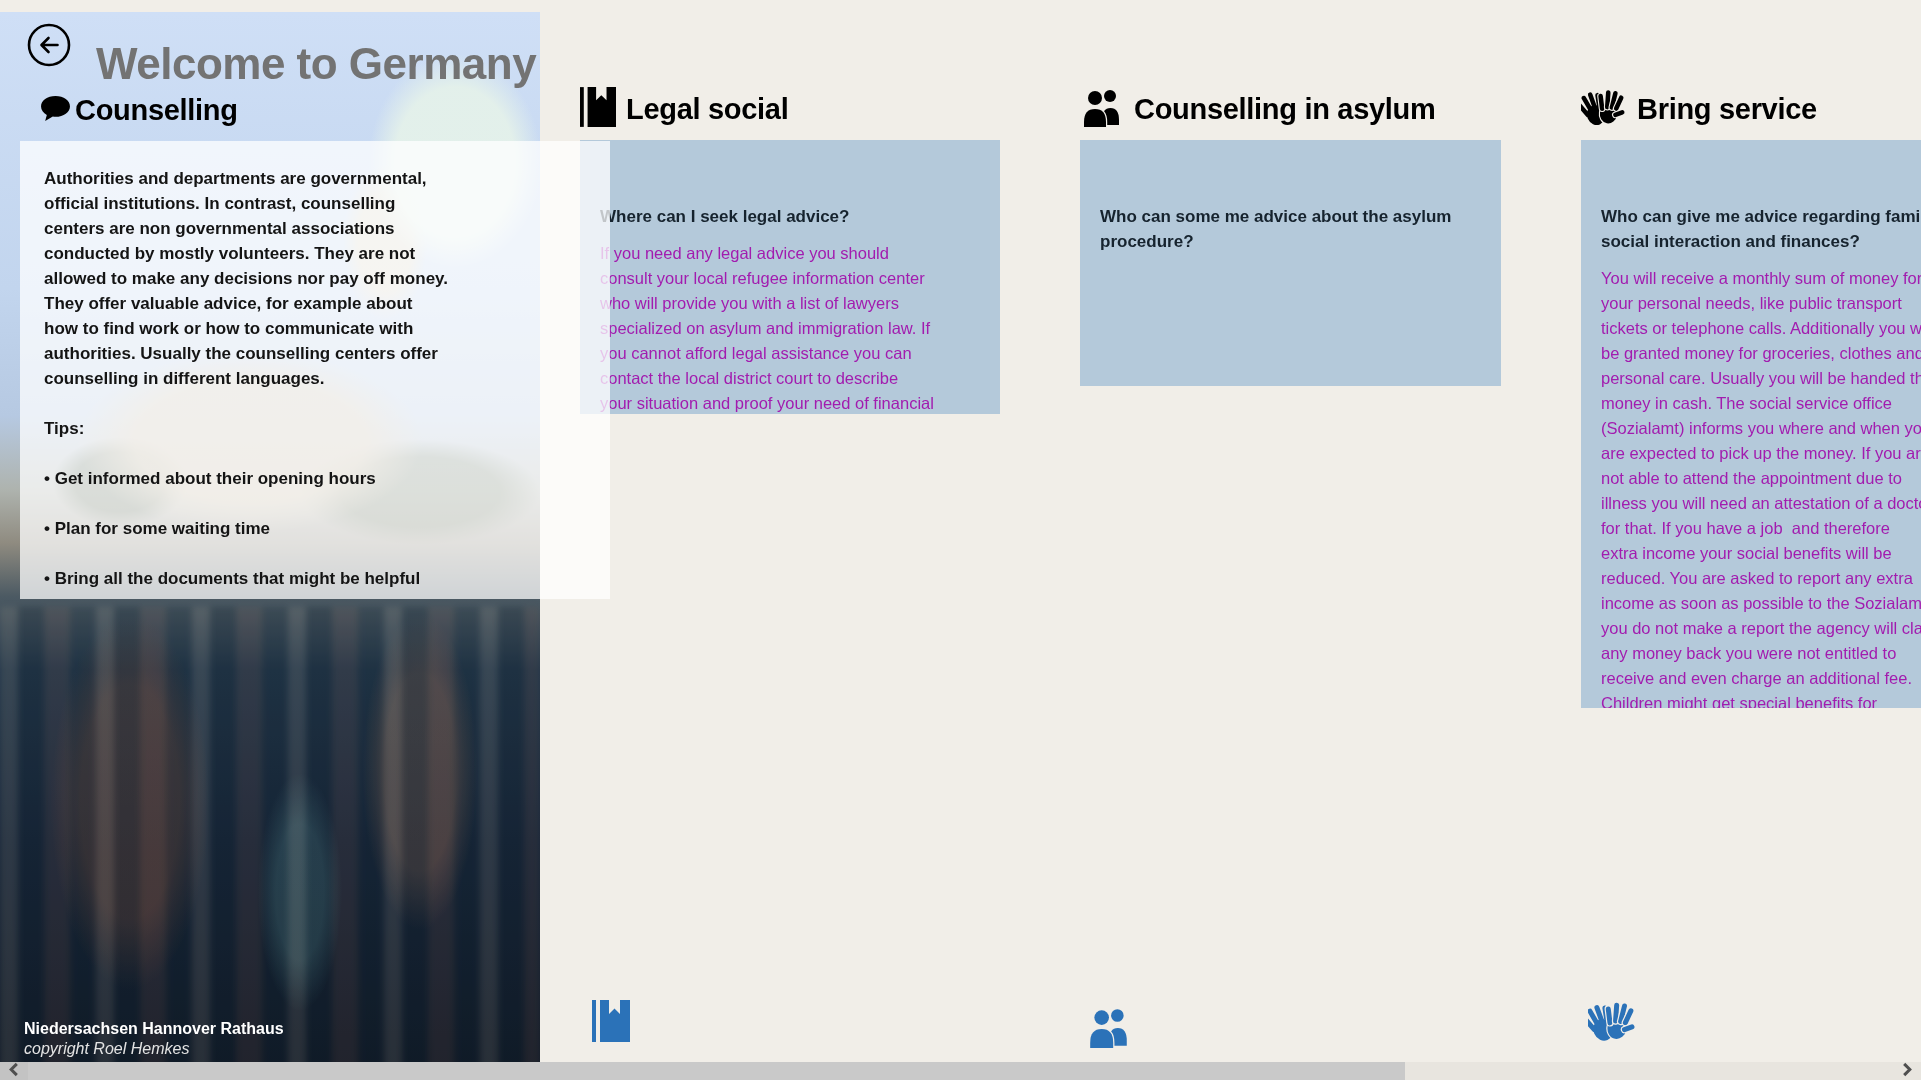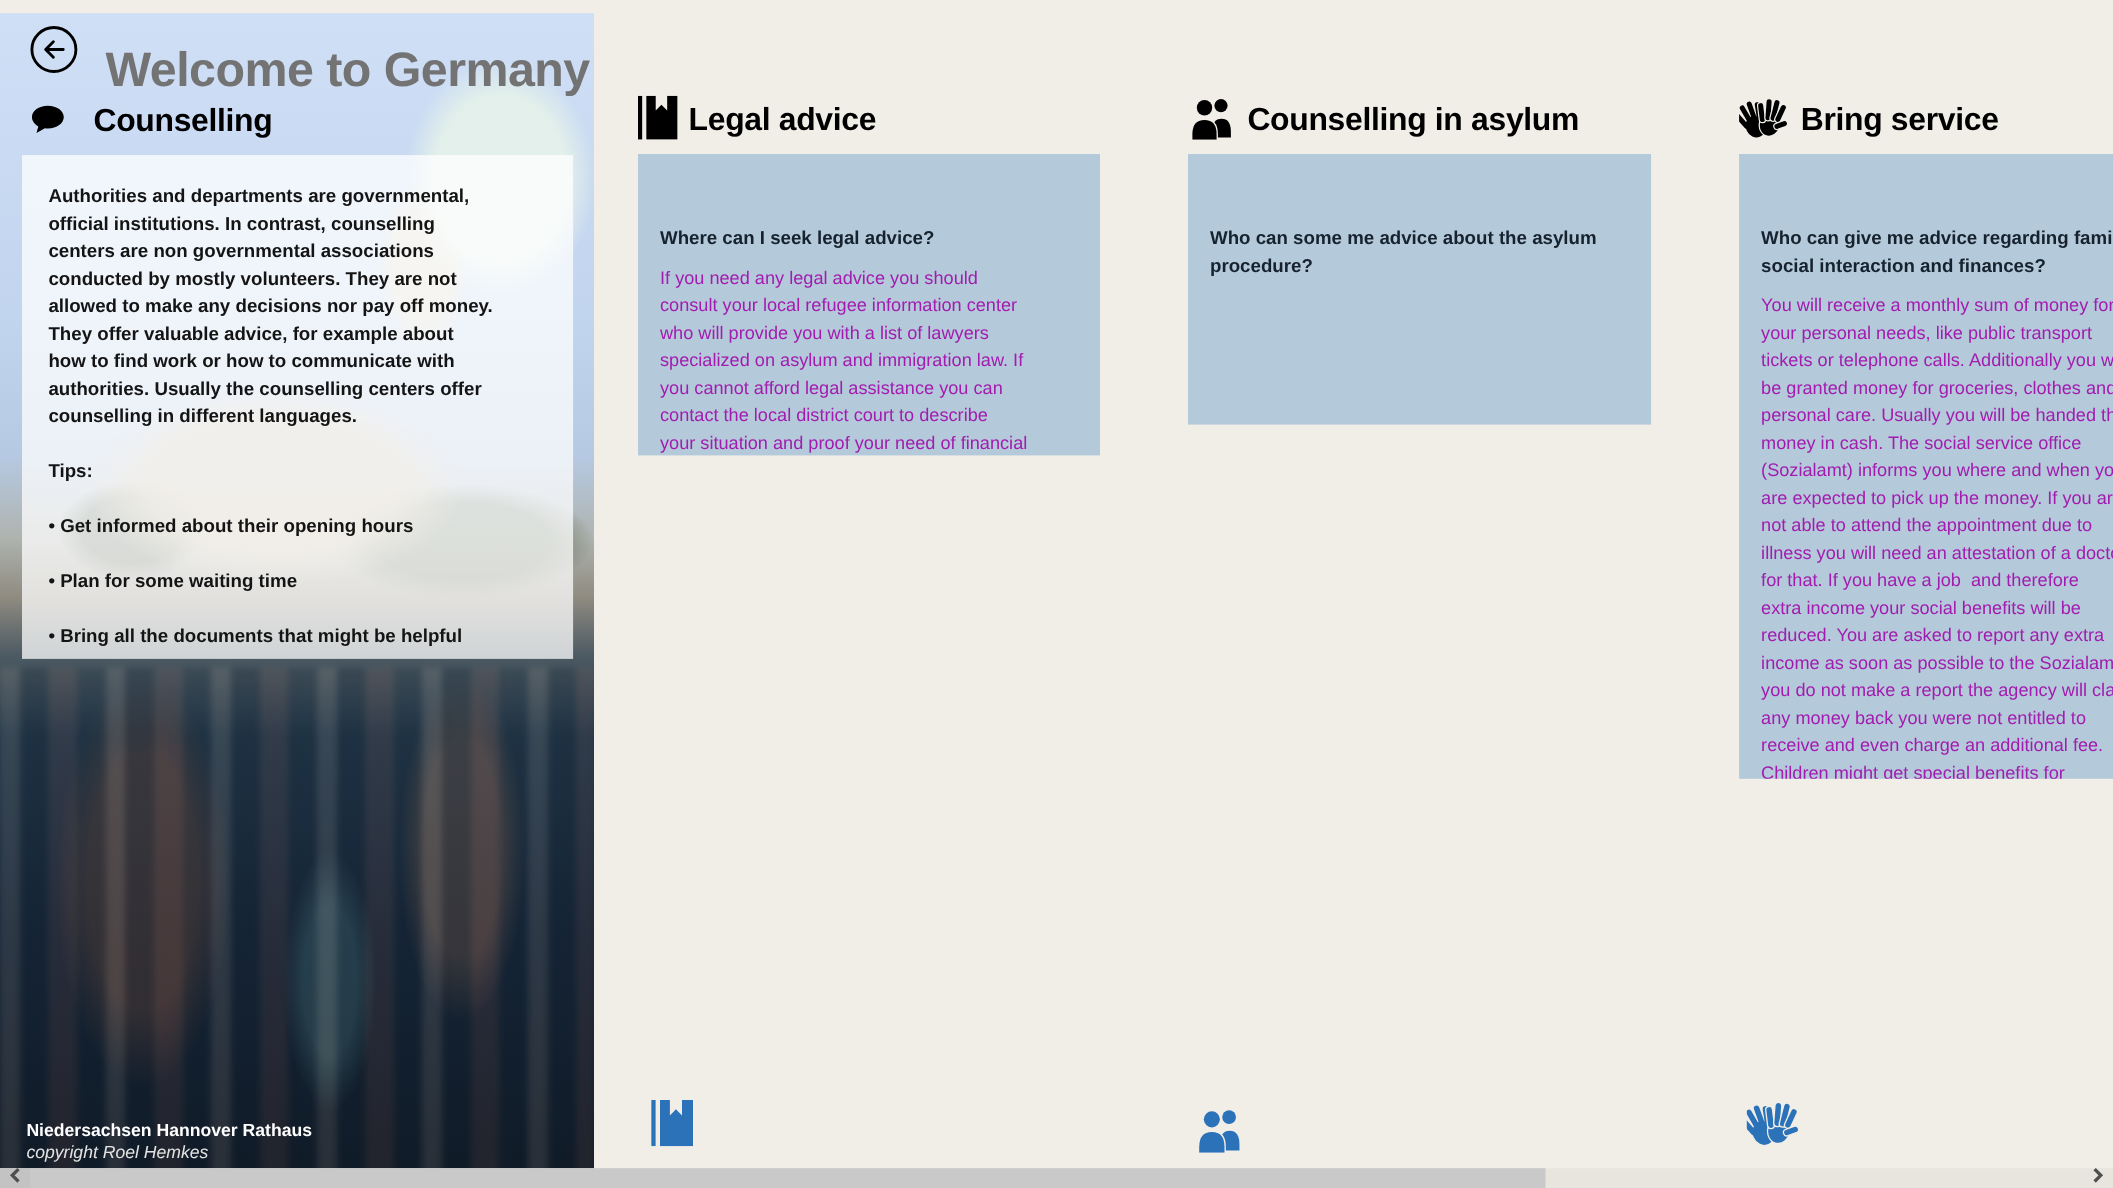--- a/index.html
+++ b/index.html
@@ -50,8 +50,8 @@
     white-space:nowrap;
   }
   .hero-section-header{
-    position:absolute;left:28px;top:94px;z-index:4;
-    display:flex;align-items:center;gap:26px;text-align:center;
+    position:absolute;left:40px;top:94px;z-index:4;
+    display:flex;align-items:center;gap:4px;text-align:center;
   }
   .hdr-label{font-size:29px;font-weight:700;color:#000;letter-spacing:-.3px;white-space:nowrap;}
   .hero-card{

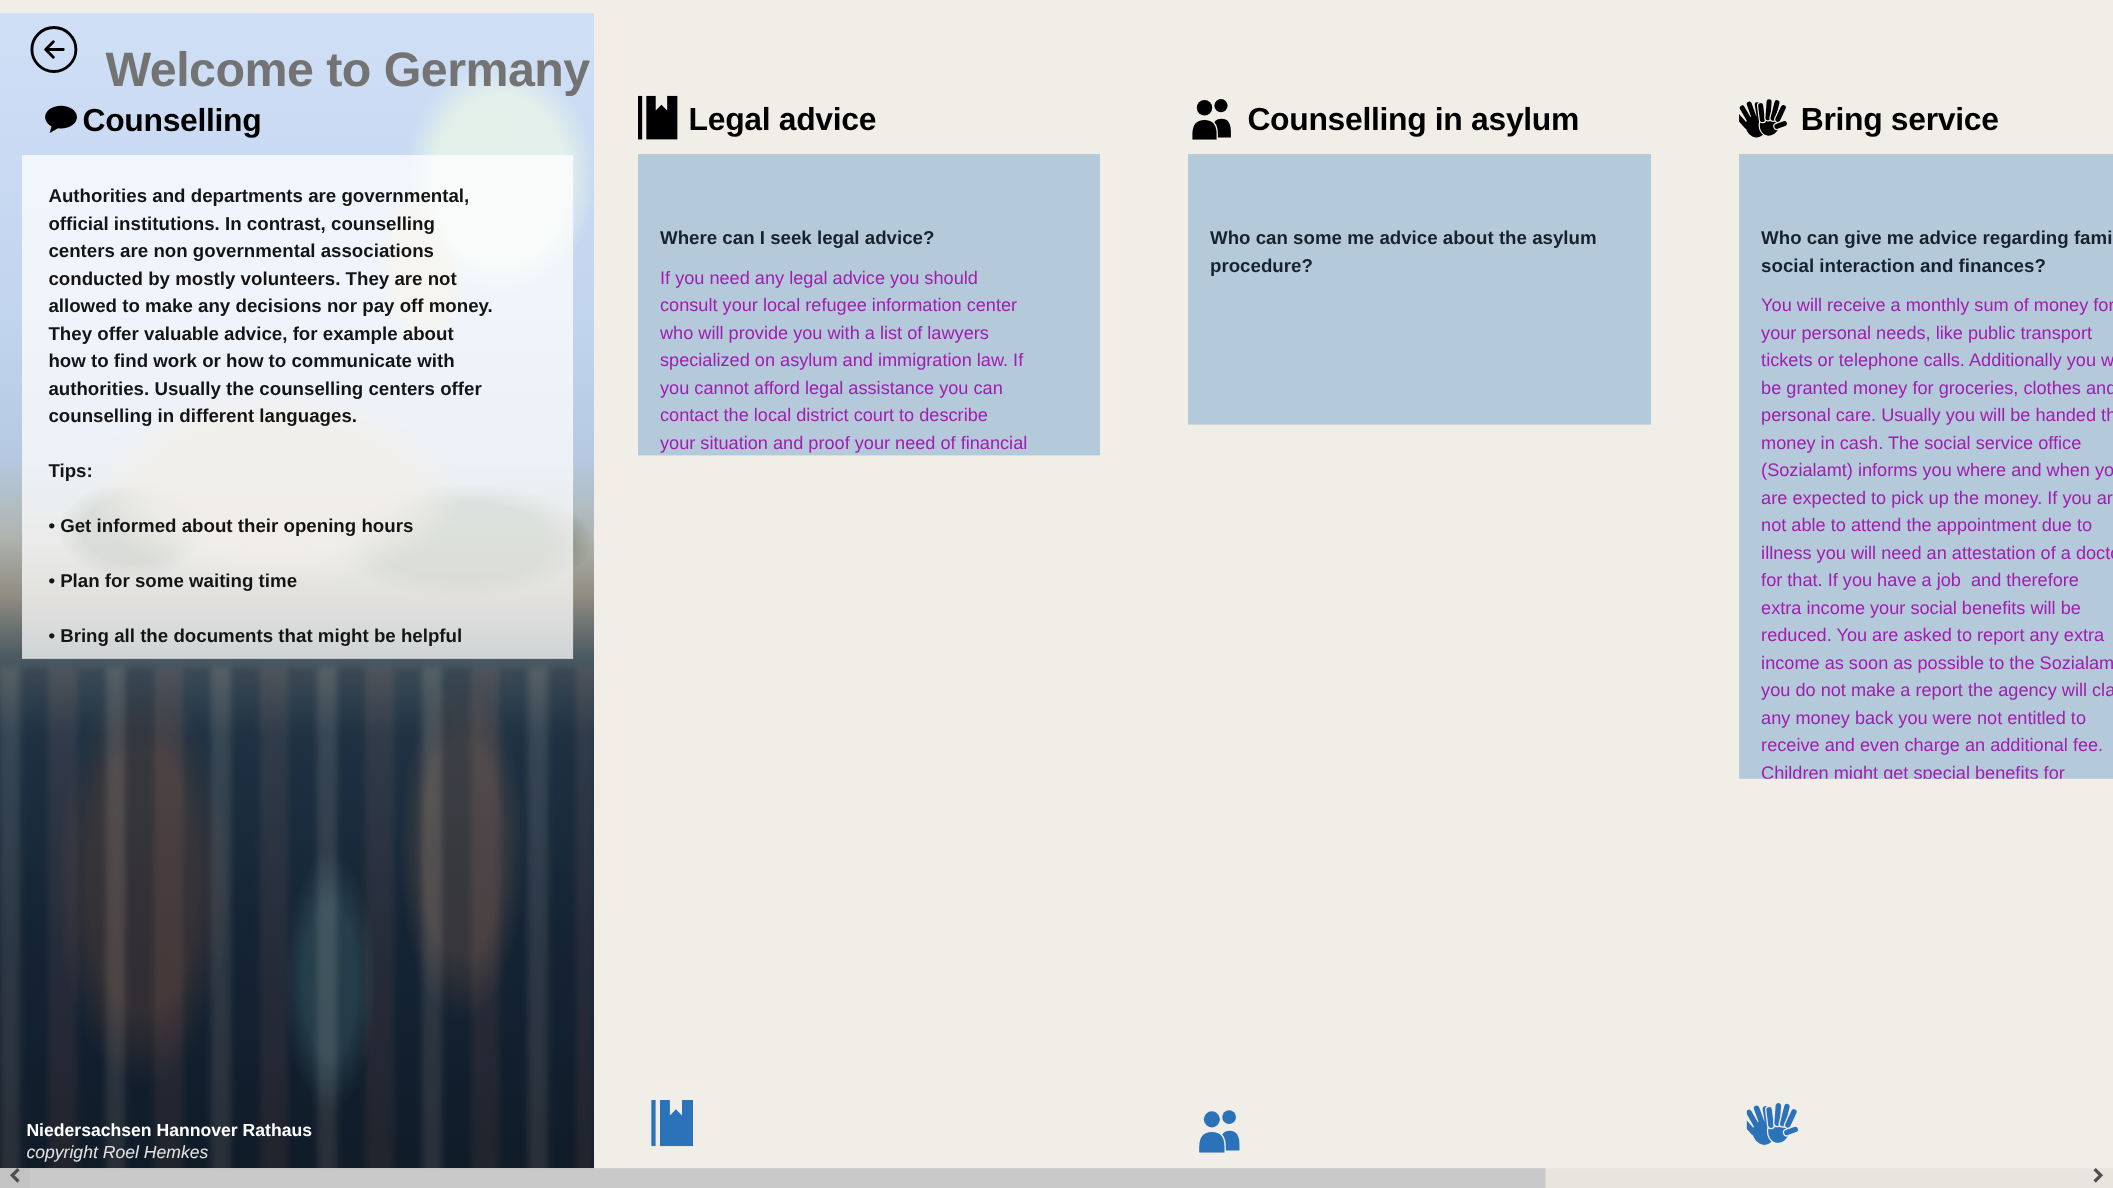--- a/index.html
+++ b/index.html
@@ -163,7 +163,7 @@
         <path class="blk" fill-rule="evenodd" d="M8 0 H38 V42 H8 Z M17 0 h11 v14 l-5.5 -5.5 L17 14 Z"></path>
       </svg>
     </span>
-    <span class="hdr-label">Legal advice</span>
+    <span class="hdr-label">Legal social</span>
   </div>
   <div class="card">
     <div class="question">Where can I seek legal advice?</div>

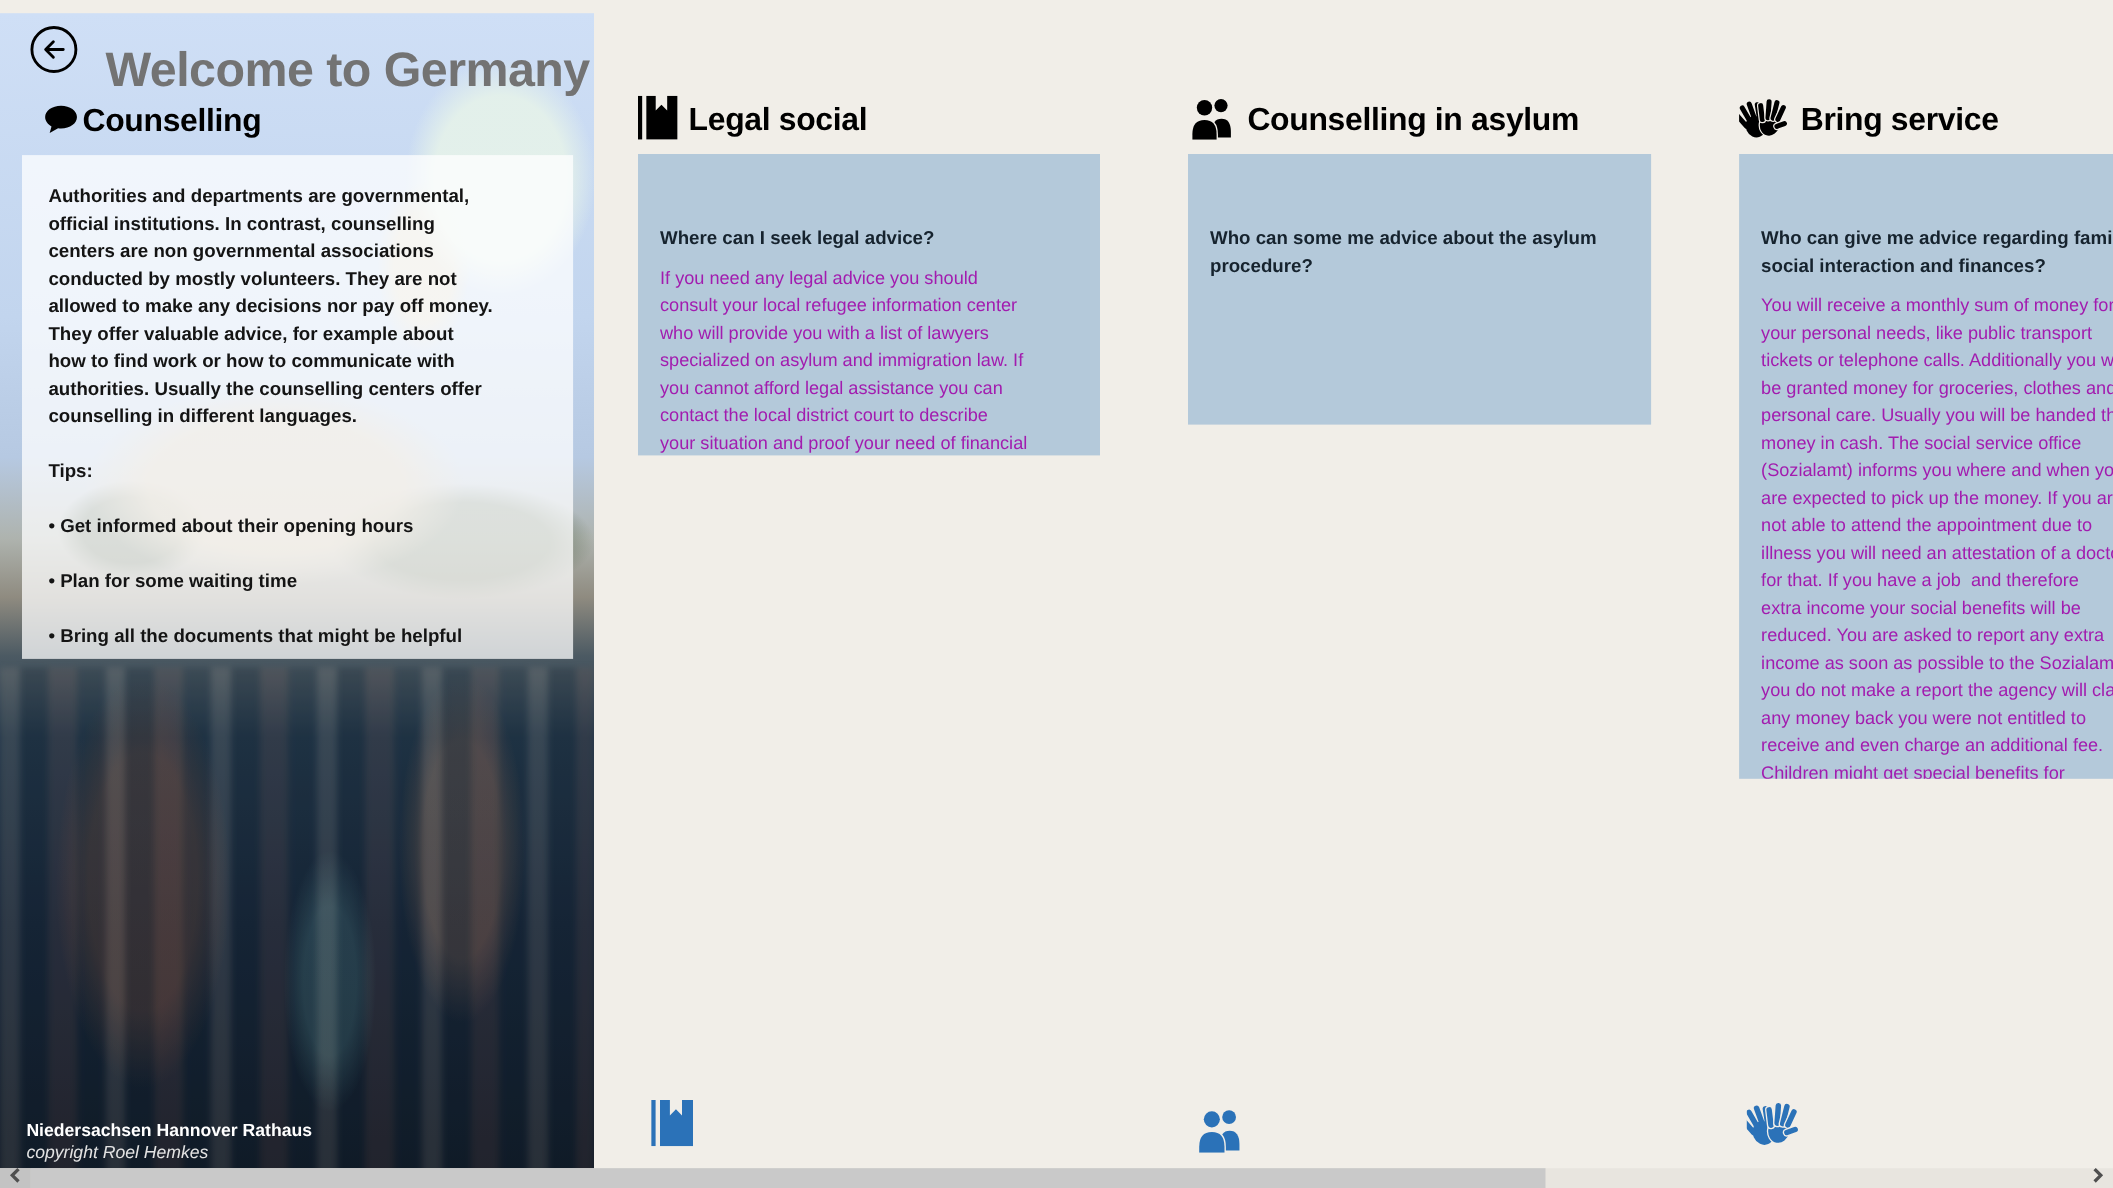--- a/index.html
+++ b/index.html
@@ -55,7 +55,7 @@
   }
   .hdr-label{font-size:29px;font-weight:700;color:#000;letter-spacing:-.3px;white-space:nowrap;}
   .hero-card{
-    position:absolute;left:20px;top:141px;width:501px;height:458px;
+    position:absolute;left:20px;top:141px;width:590px;height:458px;
     box-sizing:border-box;padding:25px 24px;
     background:rgba(255,255,255,.74);z-index:3;
   }

